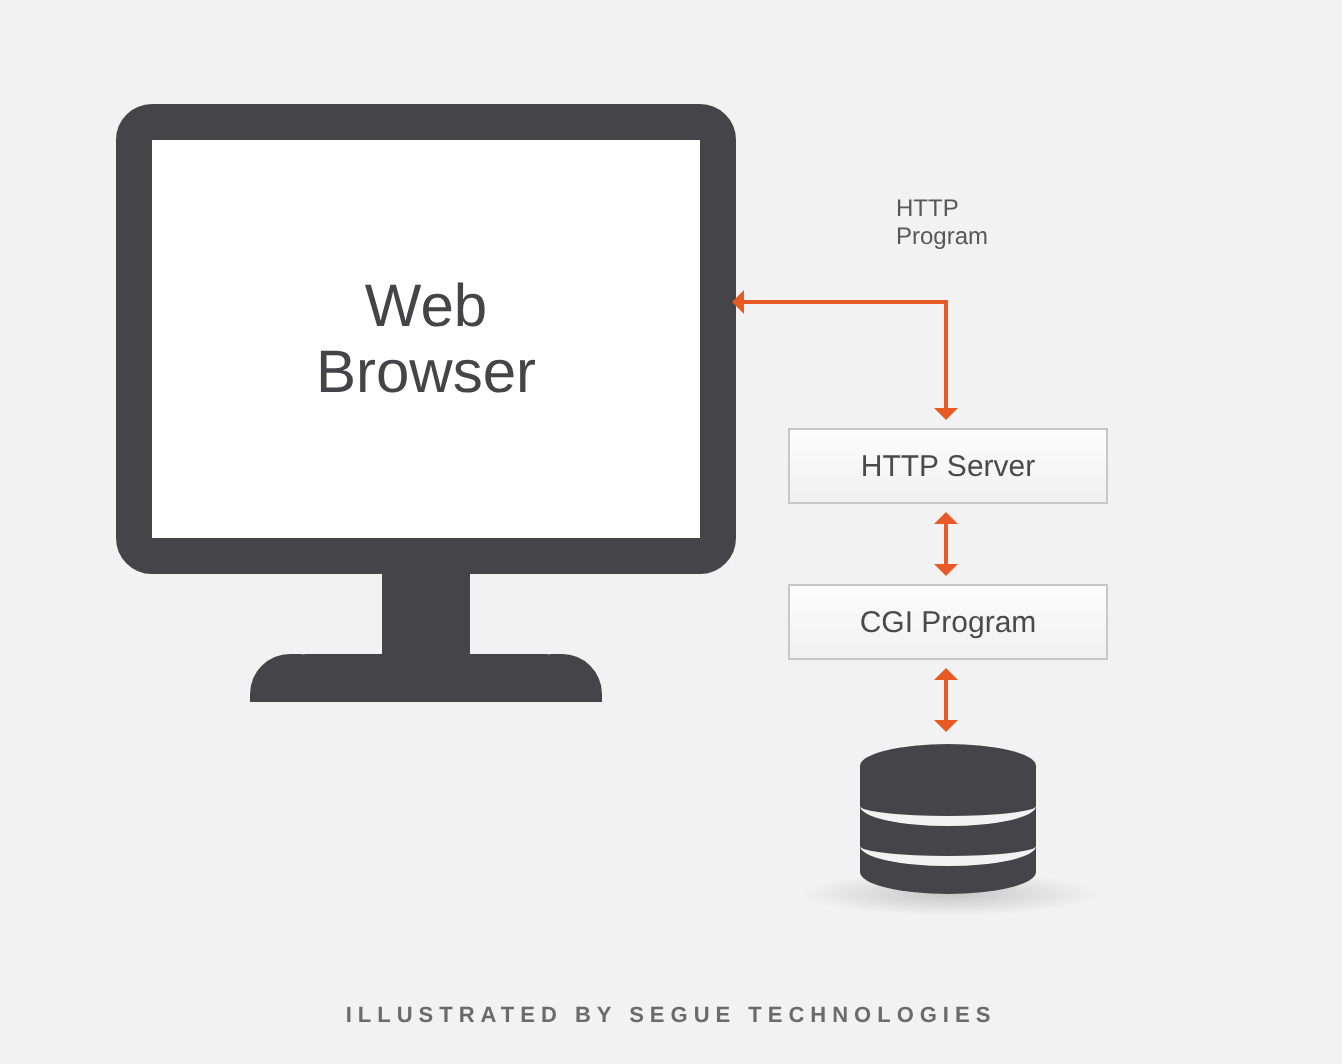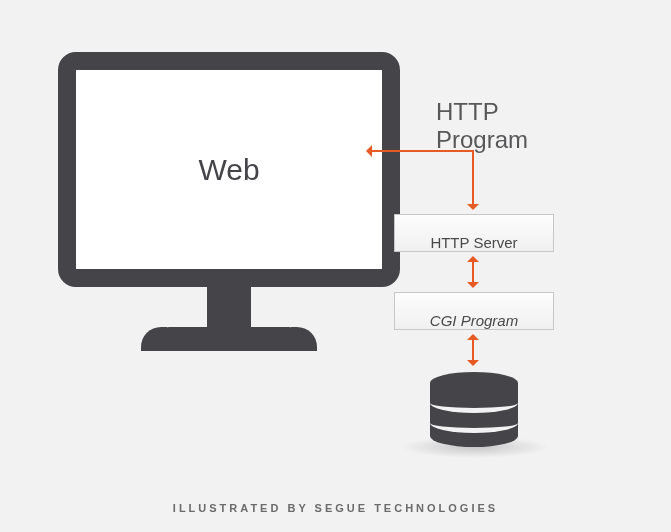--- a/index.html
+++ b/index.html
@@ -68,10 +68,10 @@
   
   .http-protocol-label {
     position: absolute;
-    left: 436px;
+    left: 448px;
     top: 98px;
     color: #58585a;
-    font-size: 24px;
+    font-size: 12px;
     font-weight: 400;
     line-height: 1.15;
   }

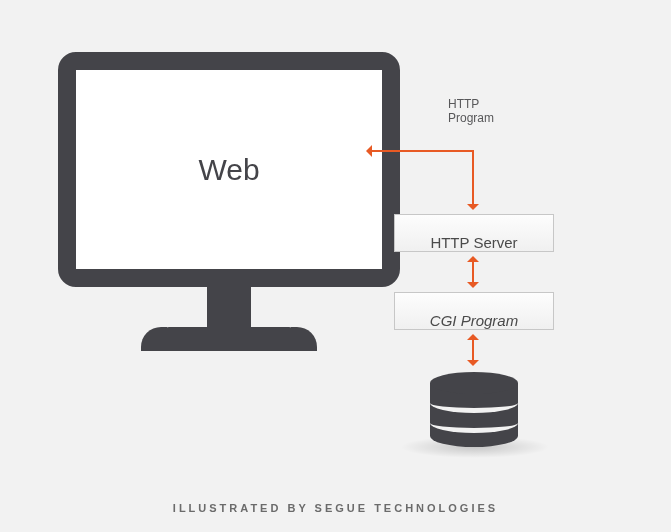--- a/index.html
+++ b/index.html
@@ -23,7 +23,7 @@
     top: 52px;
   }
   .monitor-frame {
-    width: 342px;
+    width: 310px;
     height: 235px;
     border: 18px solid #444449;
     border-radius: 18px;

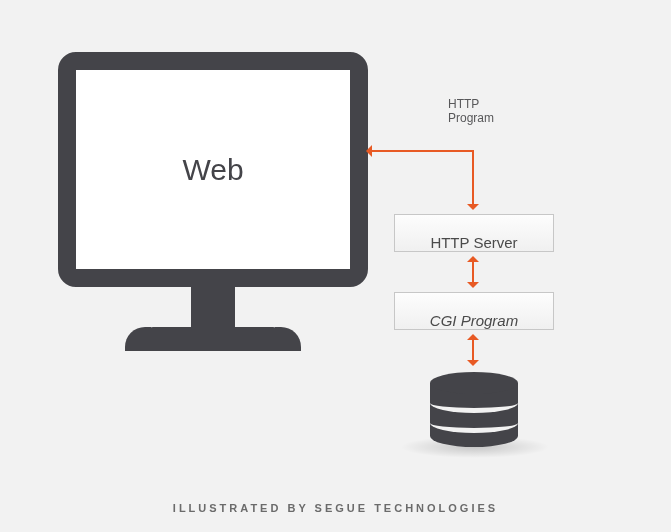--- a/index.html
+++ b/index.html
@@ -215,6 +215,7 @@
     <div class="monitor-frame">
       <div class="browser-text">
         <div>Web</div>
+        <div>Browser</div>
       </div>
     </div>
     <div class="monitor-stand-neck"></div>

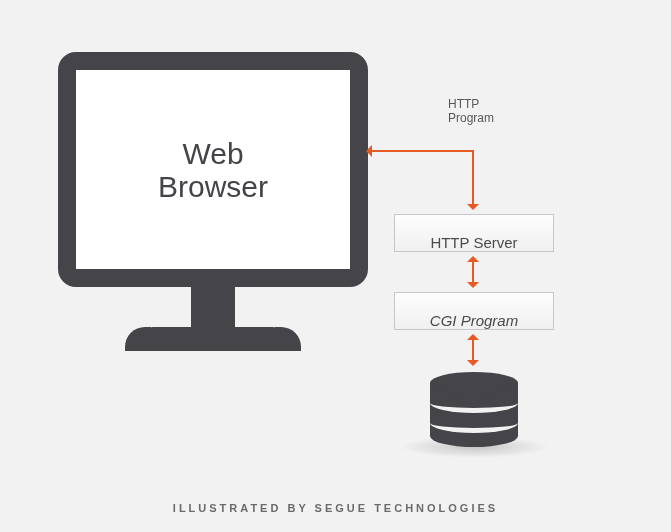--- a/index.html
+++ b/index.html
@@ -117,7 +117,7 @@
     background: linear-gradient(#fdfdfd,#f0f0f0);
     border: 1px solid #c7c7c7;
     display: flex;
-    align-items: flex-end;
+    align-items: center;
     justify-content: center;
     font-size: 15px;
     color: #4a4a4a;

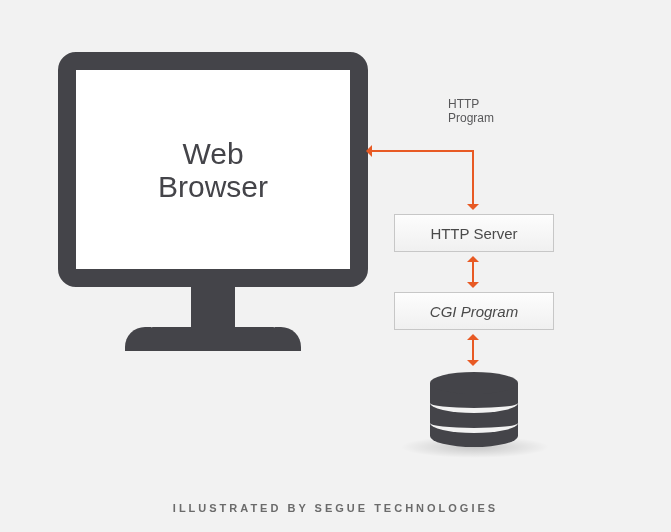--- a/index.html
+++ b/index.html
@@ -124,7 +124,7 @@
     font-weight: 400;
   }
   .http-server-box { top: 214px; }
-  .cgi-program-box { top: 292px; font-style: italic; }
+  .cgi-program-box { top: 292px; }
   
   .dbl-arrow {
     position: absolute;

